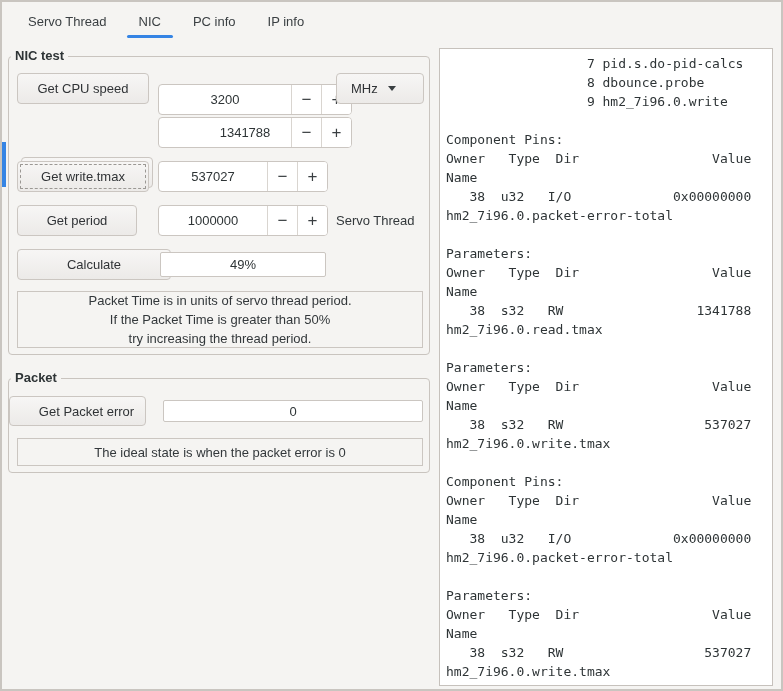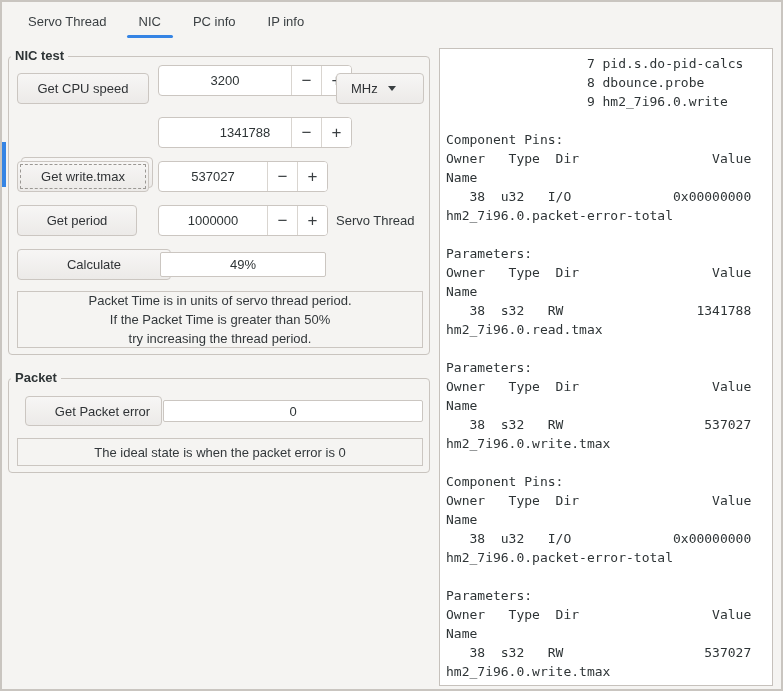--- a/index.html
+++ b/index.html
@@ -136,7 +136,7 @@
     <span class="frame-label">NIC test</span>
 
     <button class="btn" style="left:8px; top:16px; width:132px;">Get CPU speed</button>
-    <div class="spin" style="left:149px; top:8px; width:194px;justify-content:center;">
+    <div class="spin" style="left:149px; top:27px; width:194px;justify-content:center;">
       <div class="value">3200</div>
       <div class="step">−</div>
       <div class="step">+</div>

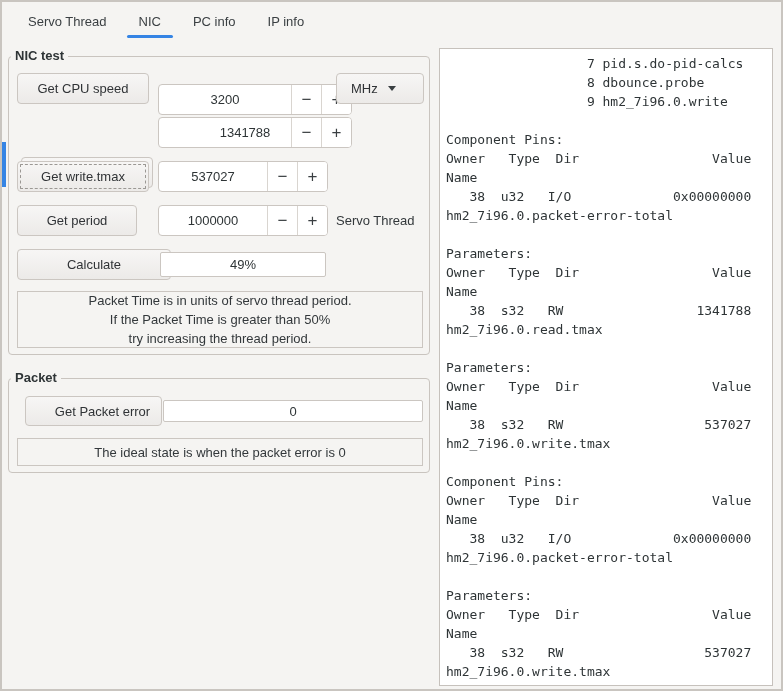--- a/index.html
+++ b/index.html
@@ -179,7 +179,7 @@
   <div class="frame" style="left:6px; top:376px; width:422px; height:95px;">
     <span class="frame-label">Packet</span>
 
-    <button class="btn" style="left:16px; top:17px; width:137px; height:30px;padding-left:24px;">Get Packet error</button>
+    <button class="btn" style="left:0; top:17px; width:137px; height:30px;padding-left:24px;">Get Packet error</button>
     <div class="entryline" style="left:154px; top:21px; width:260px; height:22px;">0</div>
 
     <div class="notebox" style="left:8px; top:59px; width:406px; height:28px;">The ideal state is when the packet error is 0</div>

